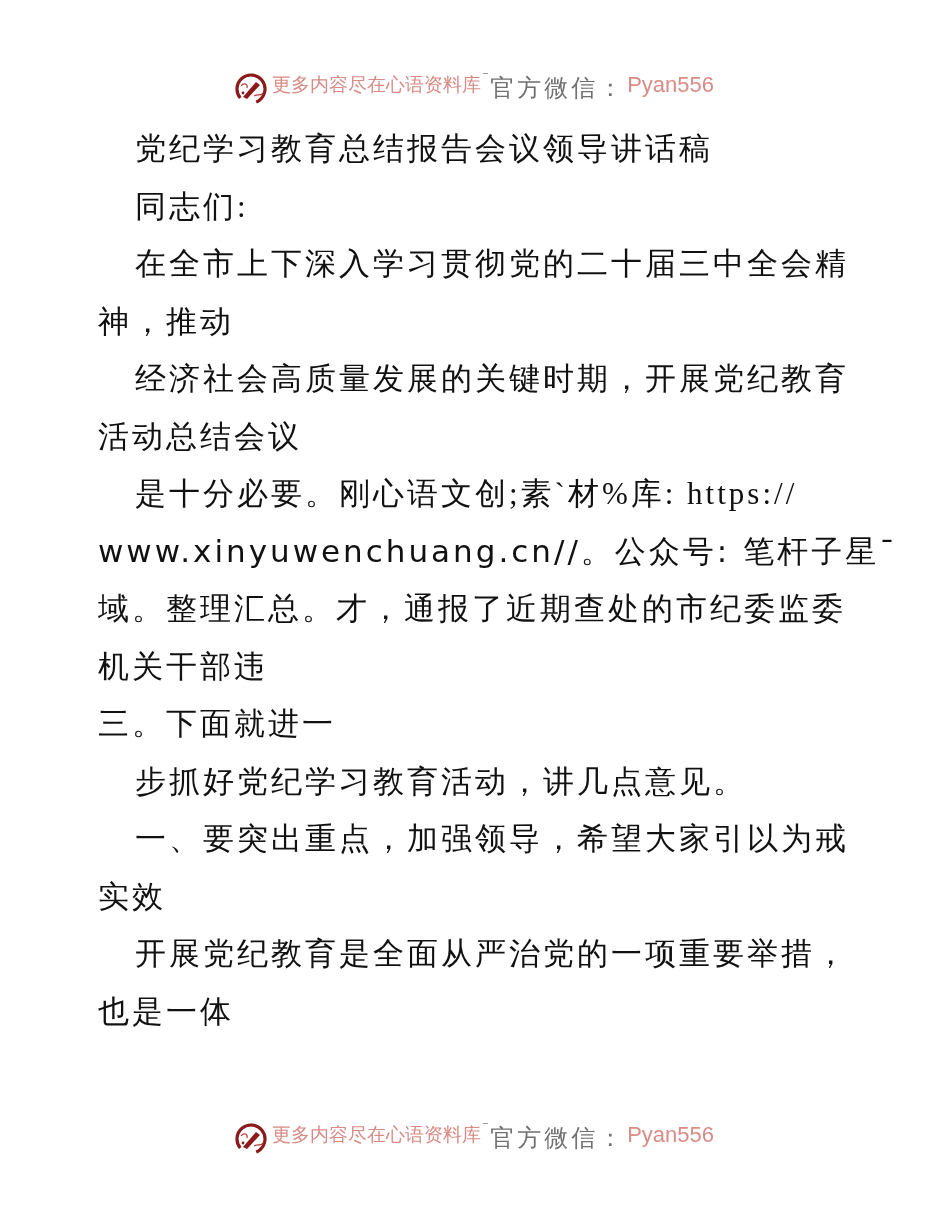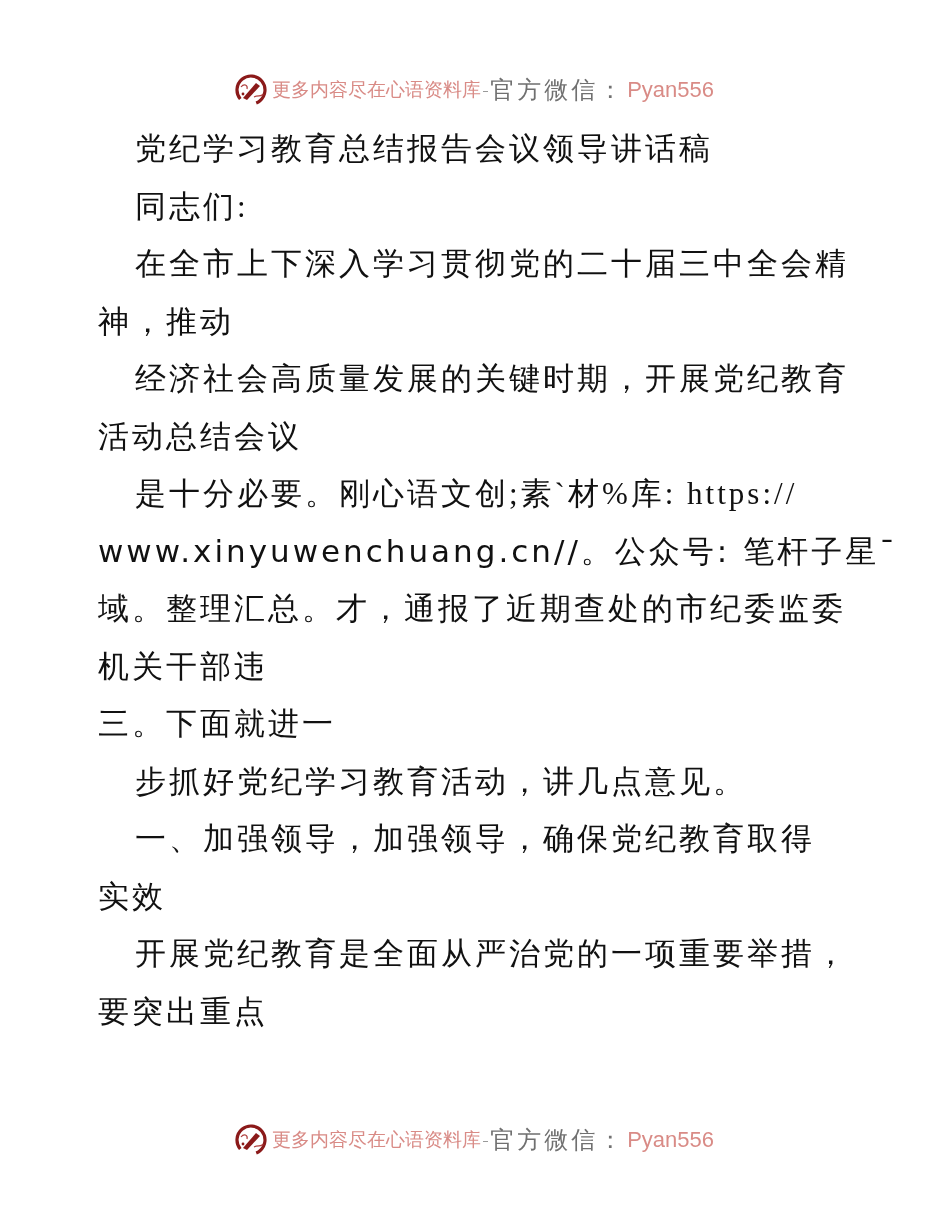--- a/index.html
+++ b/index.html
@@ -21,7 +21,7 @@
       width: 480px;
       height: 36px;
       display: flex;
-      align-items: center;
+      align-items: flex-start;
       white-space: nowrap;
     }
     .watermark.top { top: 72px; }

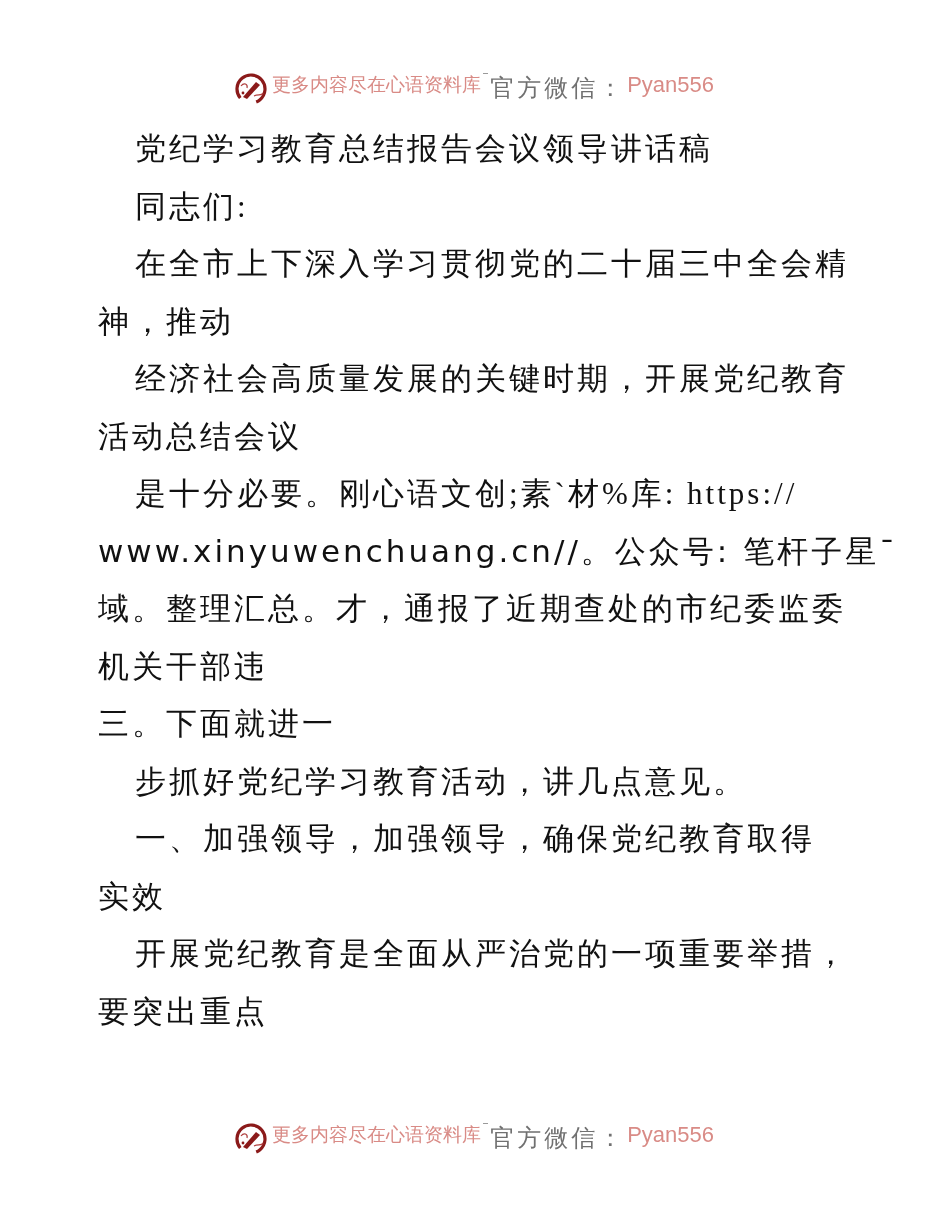--- a/index.html
+++ b/index.html
@@ -110,7 +110,7 @@
   <div class="line">机关干部违</div>
   <div class="line">三。下面就进一</div>
   <div class="line indent">步抓好党纪学习教育活动，讲几点意见。</div>
-  <div class="line indent">一、加强领导，加强领导，确保党纪教育取得</div>
+  <div class="line indent">一、要突出重点，加强领导，希望大家引以为戒</div>
   <div class="line">实效</div>
   <div class="line indent">开展党纪教育是全面从严治党的一项重要举措，</div>
   <div class="line">要突出重点</div>

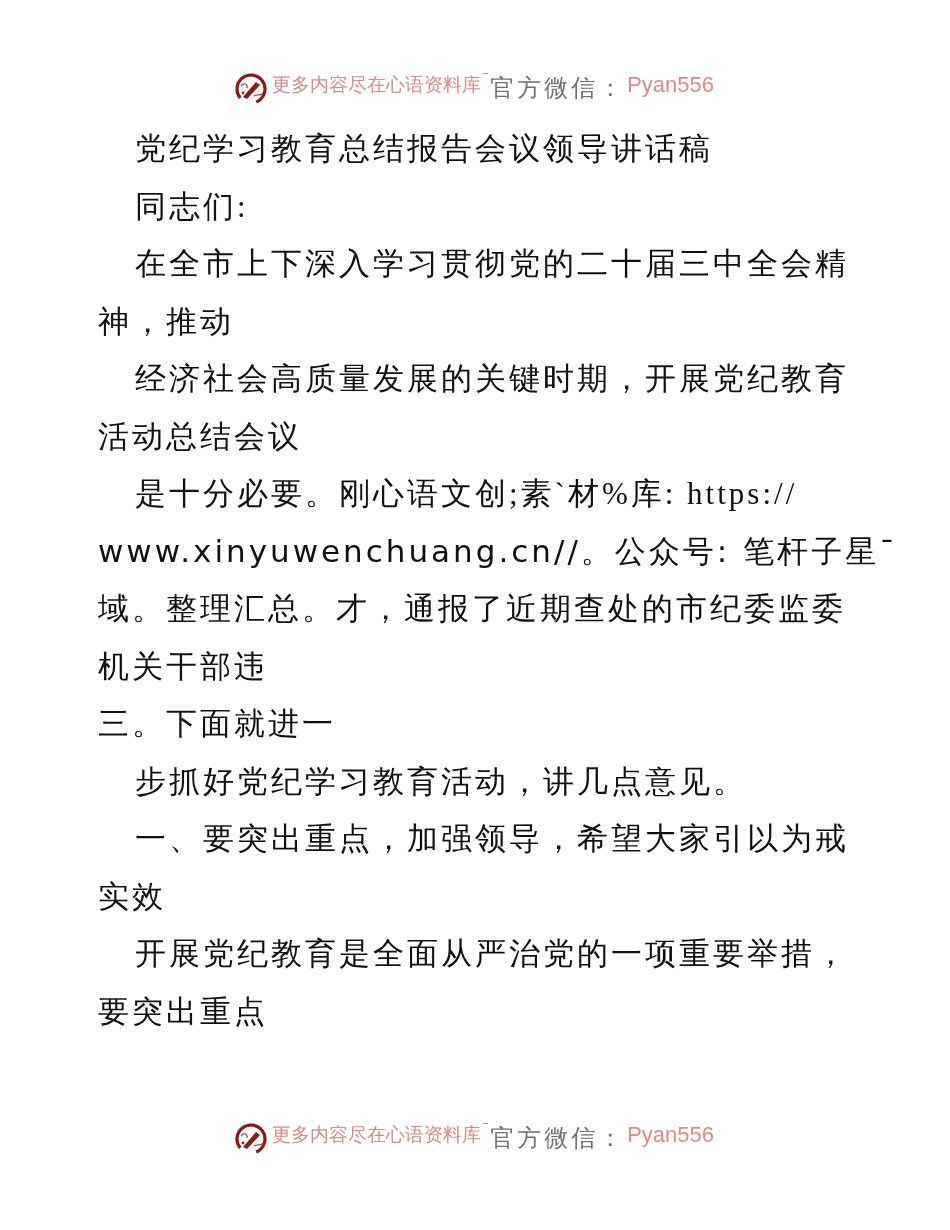--- a/index.html
+++ b/index.html
@@ -113,7 +113,7 @@
   <div class="line indent">一、要突出重点，加强领导，希望大家引以为戒</div>
   <div class="line">实效</div>
   <div class="line indent">开展党纪教育是全面从严治党的一项重要举措，</div>
-  <div class="line">要突出重点</div>
+  <div class="line">也是一体</div>
 </div>
 
 <div class="watermark bottom">

